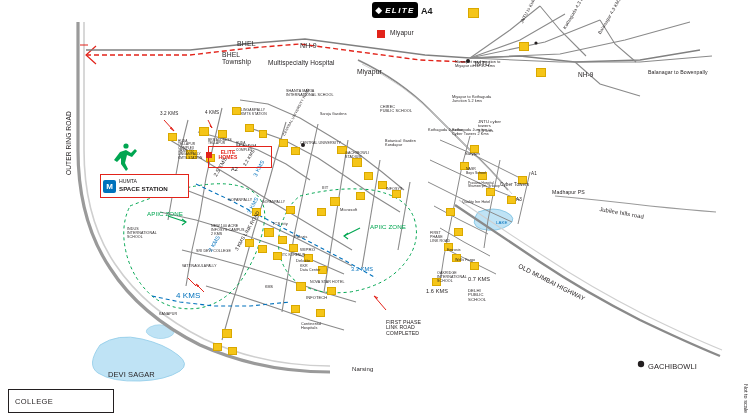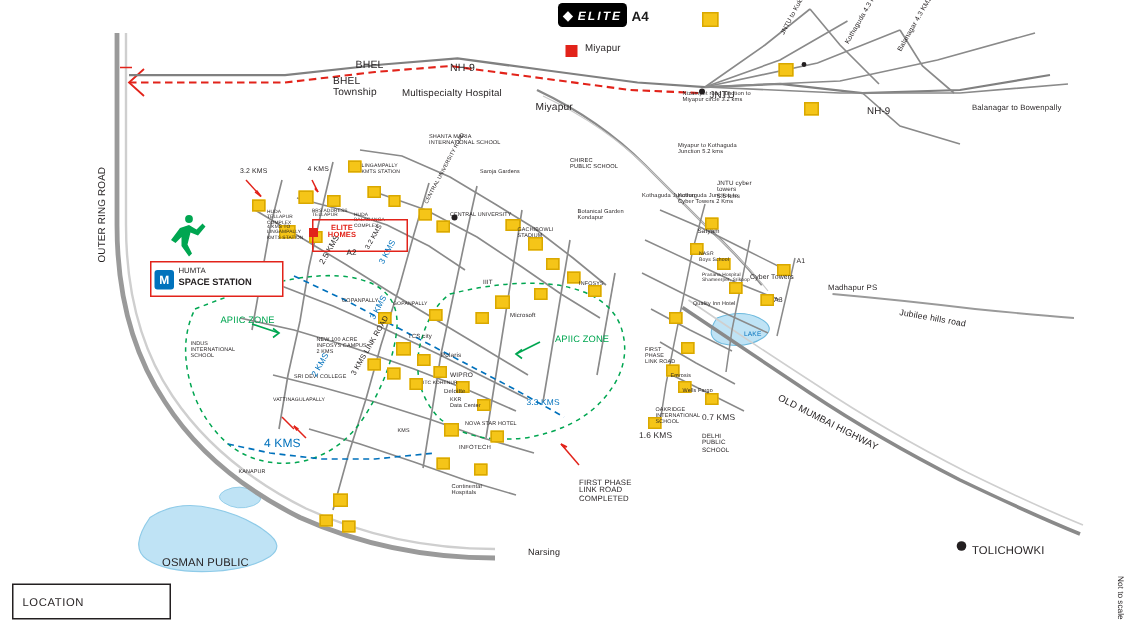--- a/index.html
+++ b/index.html
@@ -292,7 +292,7 @@
       <div class="lbl" style="left: 552px; top: 190px; font-size: 5.2px;">Madhapur PS</div>
       <div class="lbl" style="left: 600px; top: 206px; font-size: 5.8px; transform-origin: left top; transform: rotate(10deg);">Jubilee hills road</div>
       <div class="lbl" style="left: 352px; top: 366px; font-size: 6px;">Narsing</div>
-      <div class="lbl" style="left: 648px; top: 363px; font-size: 7.5px;">TOLICHOWKI</div>
+      <div class="lbl" style="left: 648px; top: 363px; font-size: 7.5px;">GACHIBOWLI</div>
       <div class="lbl" style="left: 108px; top: 371px; font-size: 7.5px;">OSMAN PUBLIC</div>
       <div class="lbl" style="left: 237px; top: 40px; font-size: 7px;">BHEL</div>
       <div class="lbl" style="left: 222px; top: 51px; font-size: 6.8px;">BHEL

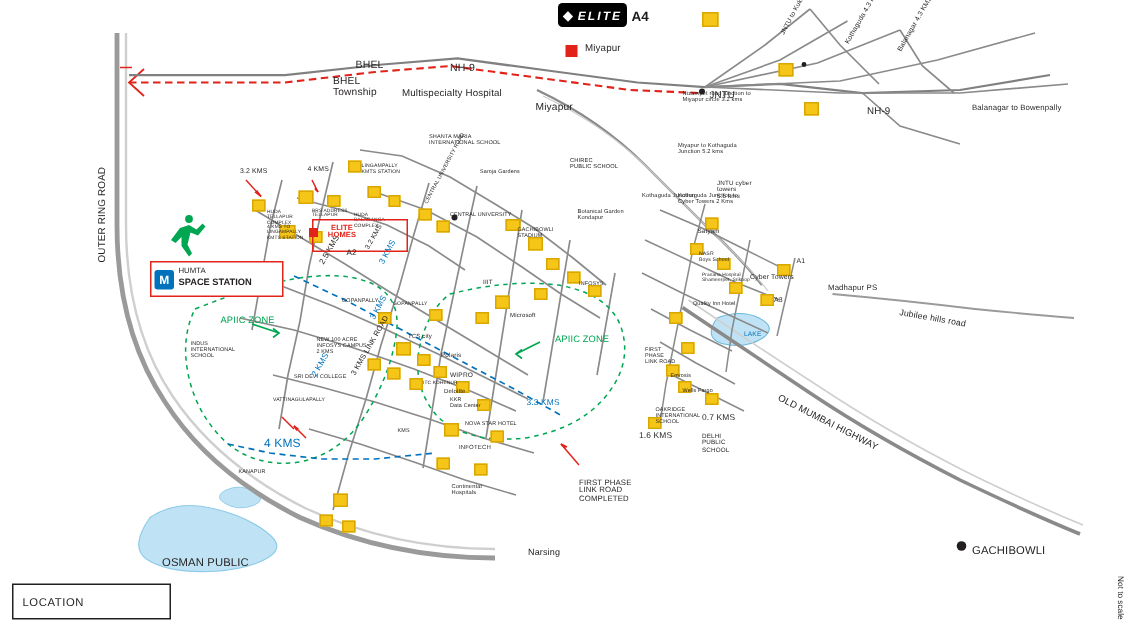--- a/index.html
+++ b/index.html
@@ -293,7 +293,7 @@
       <div class="lbl" style="left: 600px; top: 206px; font-size: 5.8px; transform-origin: left top; transform: rotate(10deg);">Jubilee hills road</div>
       <div class="lbl" style="left: 352px; top: 366px; font-size: 6px;">Narsing</div>
       <div class="lbl" style="left: 648px; top: 363px; font-size: 7.5px;">GACHIBOWLI</div>
-      <div class="lbl" style="left: 108px; top: 371px; font-size: 7.5px;">OSMAN PUBLIC</div>
+      <div class="lbl" style="left: 108px; top: 371px; font-size: 7.5px;">DEVI SAGAR</div>
       <div class="lbl" style="left: 237px; top: 40px; font-size: 7px;">BHEL</div>
       <div class="lbl" style="left: 222px; top: 51px; font-size: 6.8px;">BHEL
 Township</div>

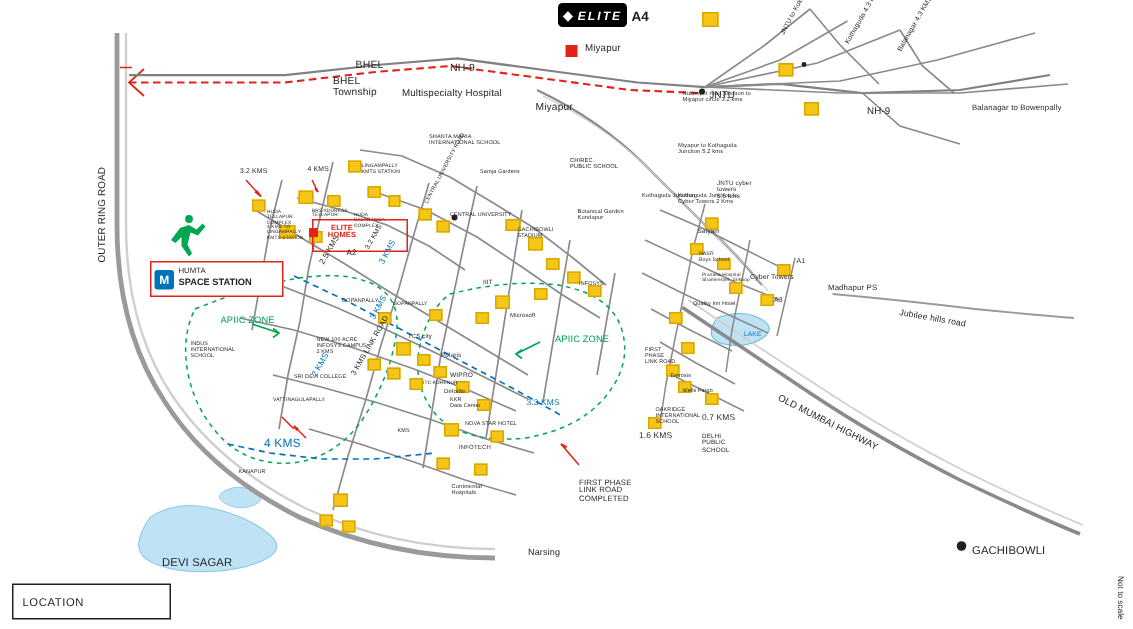--- a/index.html
+++ b/index.html
@@ -422,7 +422,7 @@
   </div>
 
   <div class="legend-bar">
-    <span>LOCATION</span>
+    <span>COLLEGE</span>
   </div>
 
   <div class="scale-note">Not to scale</div>

